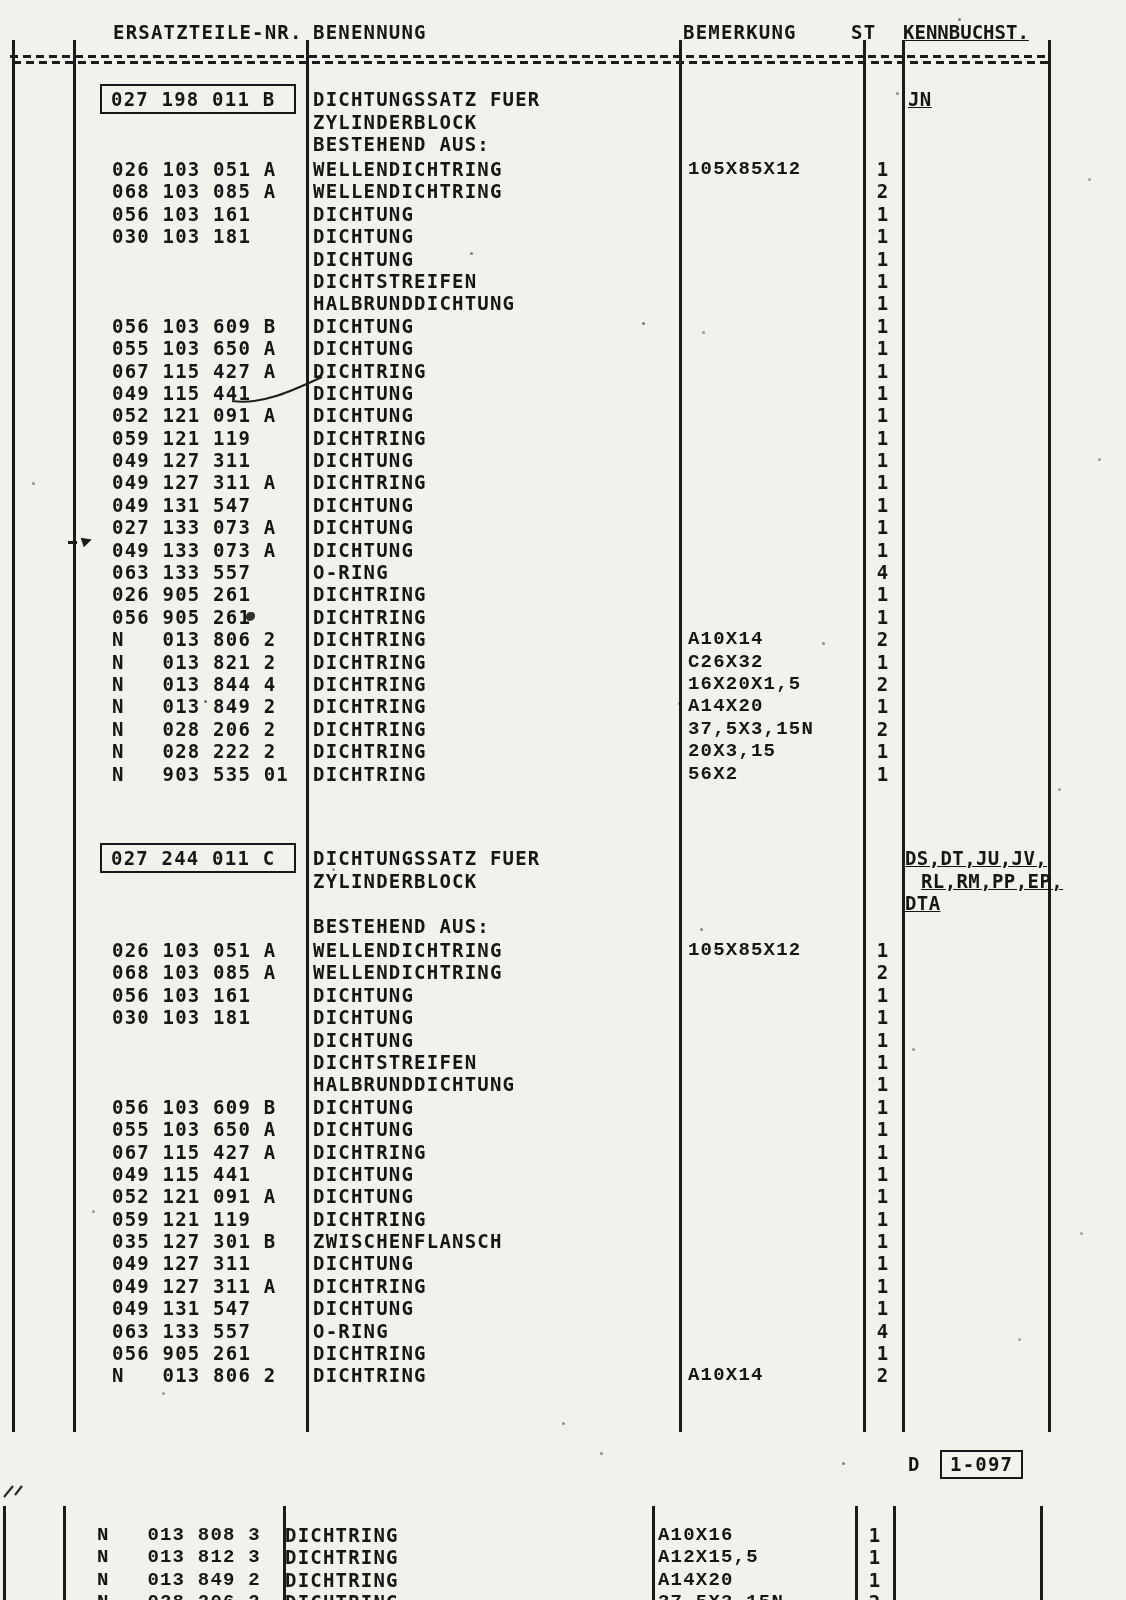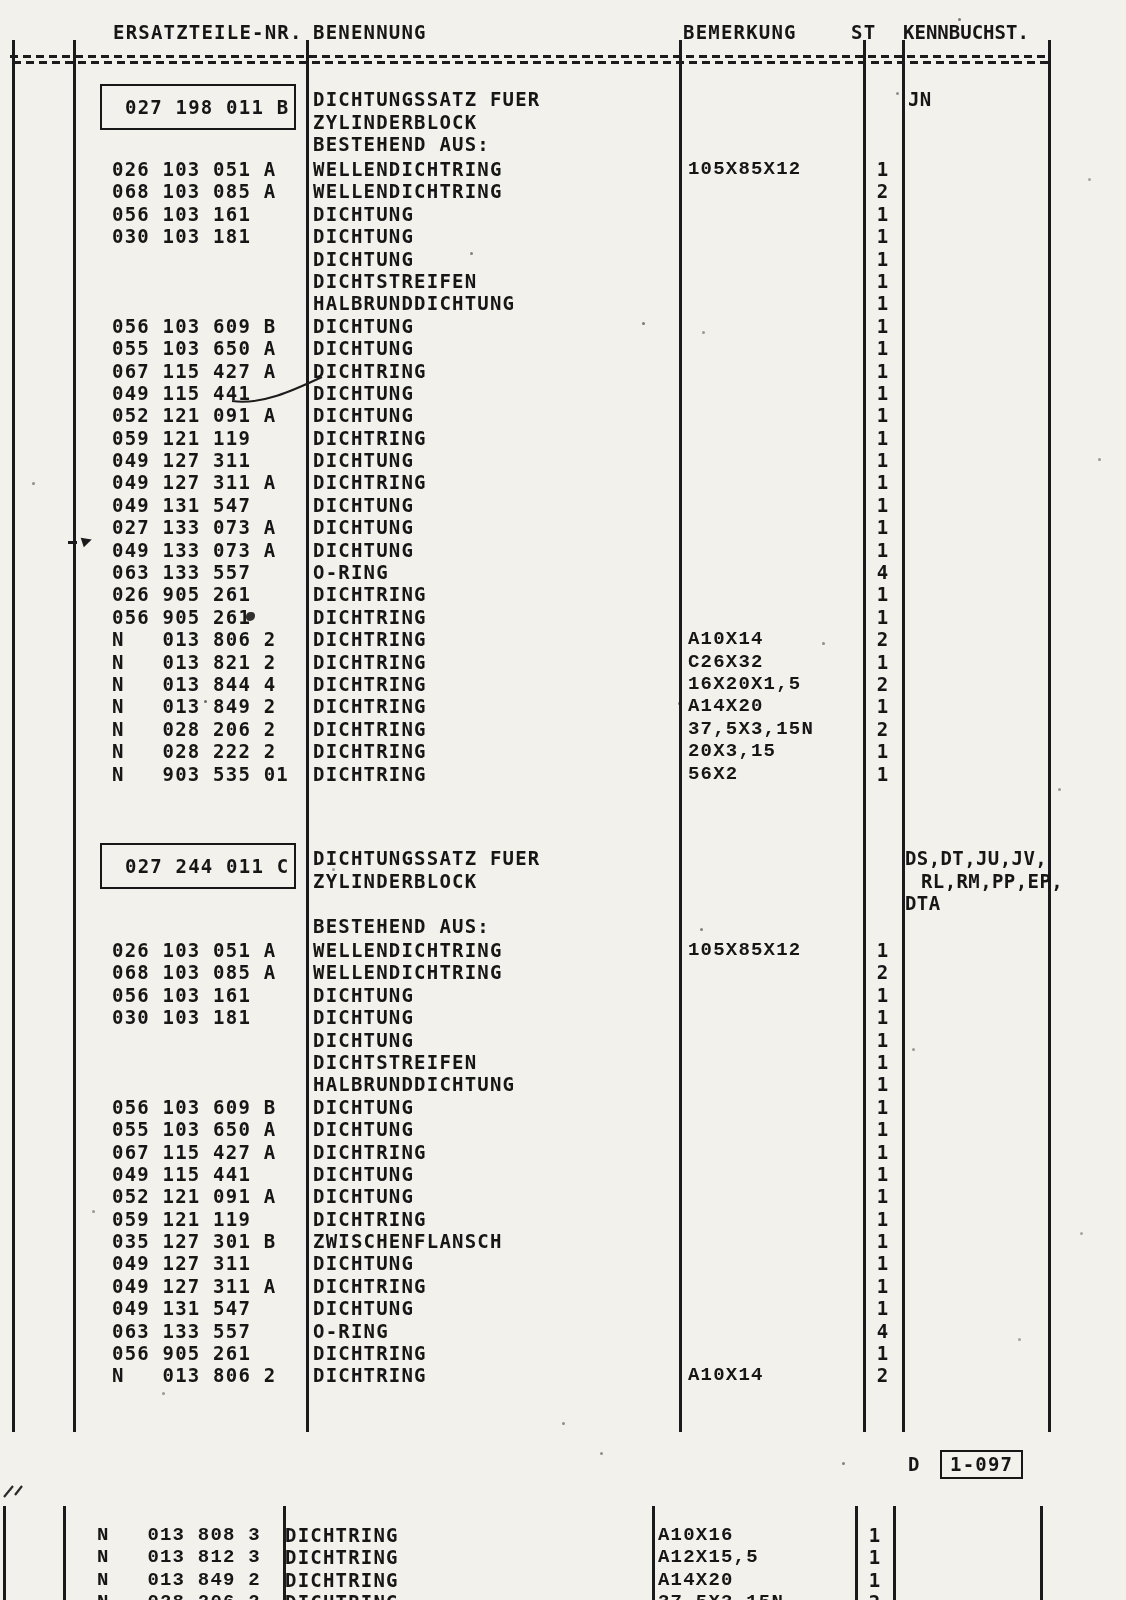--- a/index.html
+++ b/index.html
@@ -43,7 +43,7 @@
   .bottom .c-name{left:285px;}
   .bottom .c-remark{left:658px;}
   .bottom .c-qty{left:856px;width:38px;}
-  .code{letter-spacing:0.4px;}
+  .code{letter-spacing:0.4px;text-decoration:underline;}
   .pagebox{
     position:absolute;left:940px;top:1450px;
     border:2.5px solid #171717;

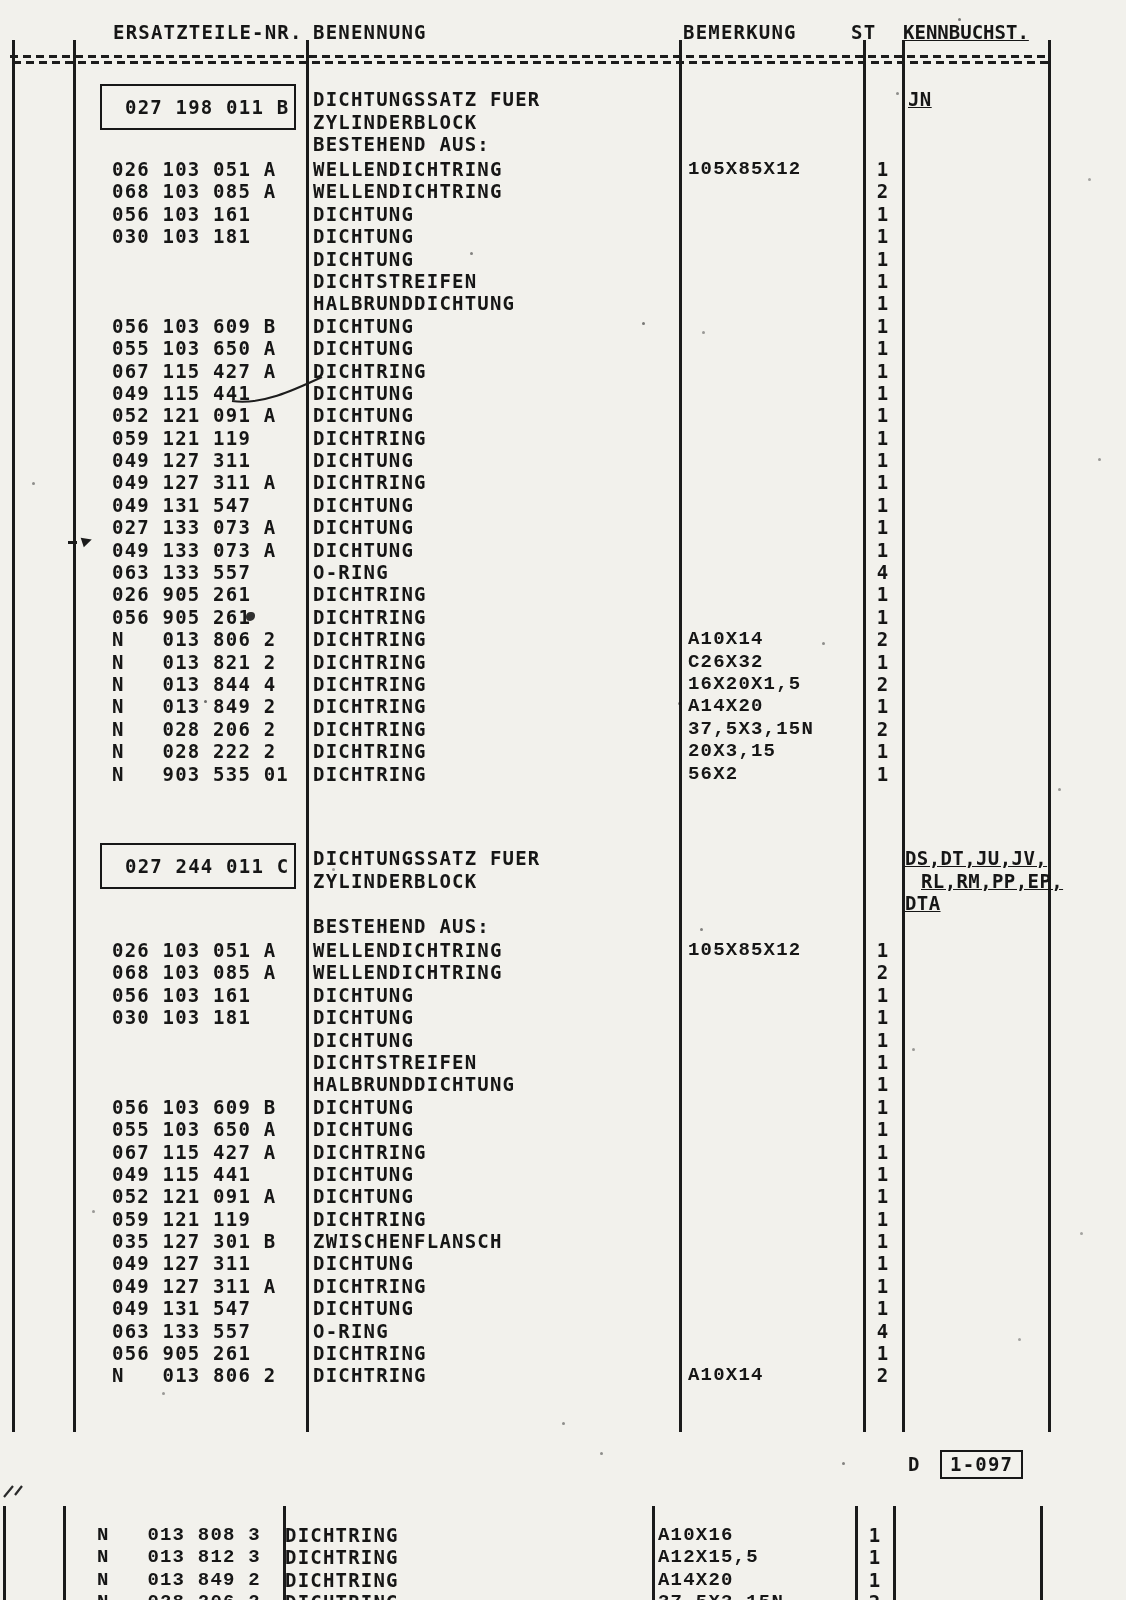--- a/index.html
+++ b/index.html
@@ -28,9 +28,9 @@
   .kitbox{
     position:absolute;
     border:2.5px solid #171717;
-    width:196px;height:46px;
+    width:196px;height:30px;
     display:flex;align-items:center;
-    padding-left:23px;box-sizing:border-box;
+    padding-left:9px;box-sizing:border-box;
   }
   .rows{position:absolute;left:0;top:0;width:1126px;}
   .row{position:relative;height:22.4px;padding-left:36px;}

